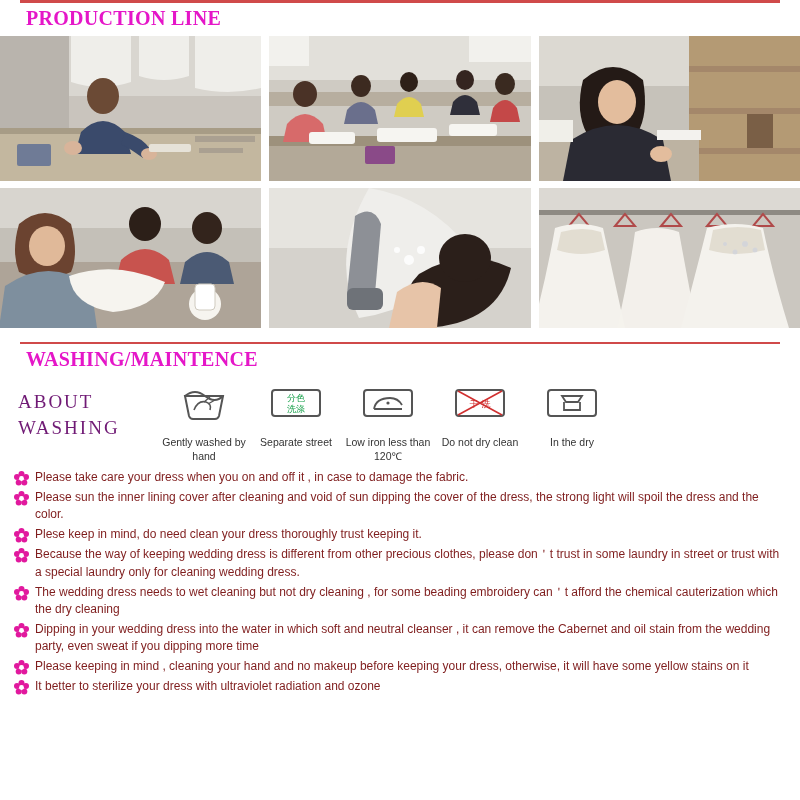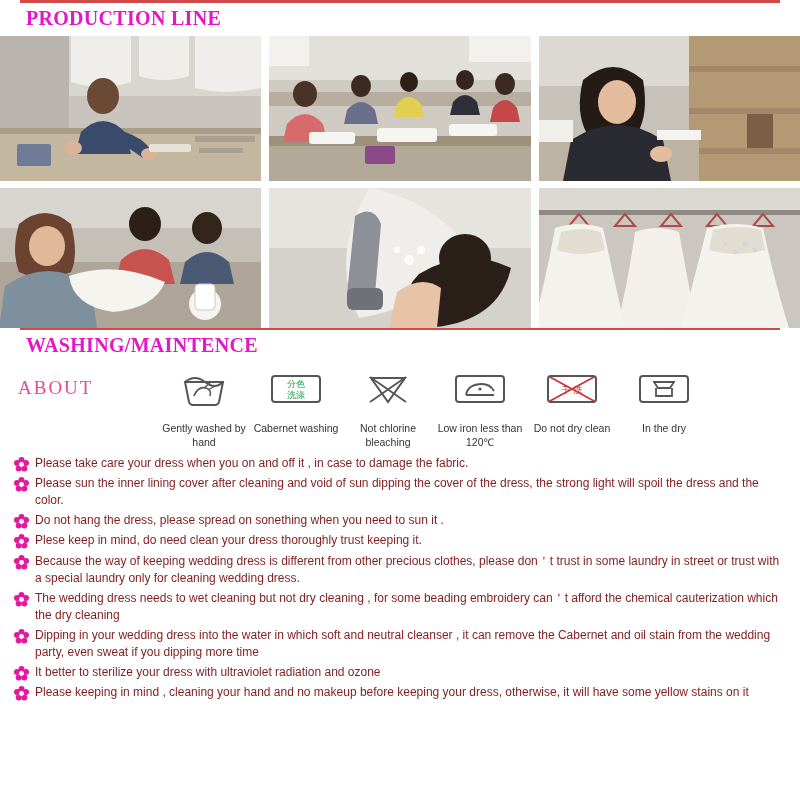--- a/index.html
+++ b/index.html
@@ -271,7 +271,7 @@
 
   </div>
 
-  <div class="section-head" style="">
+  <div class="section-head" style="margin-top:14px">
     <div class="rule thin"></div>
     <div class="sec-title">WASHING/MAINTENCE</div>
   </div>

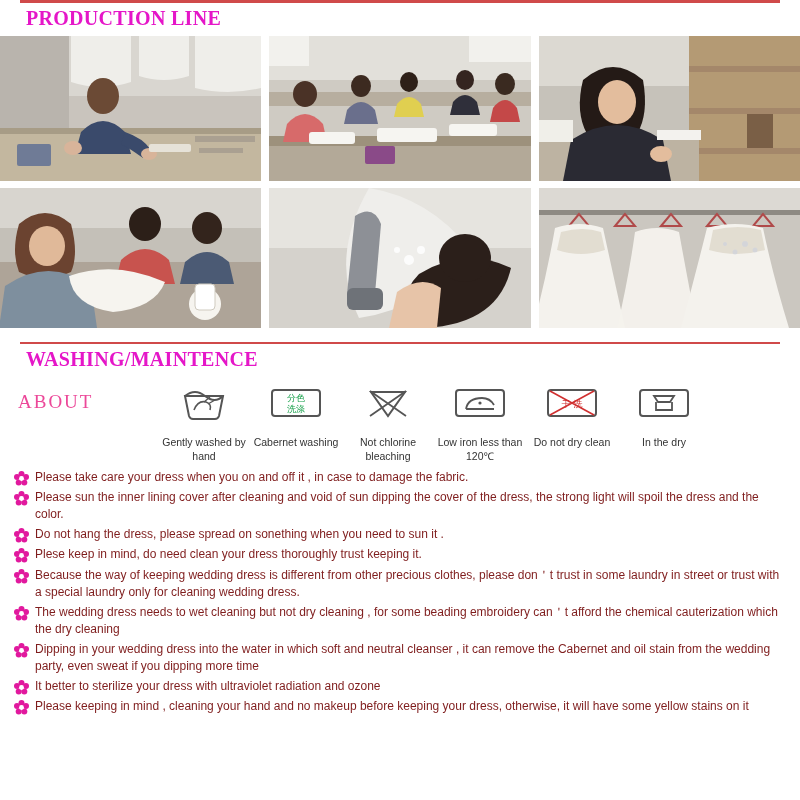--- a/index.html
+++ b/index.html
@@ -54,7 +54,7 @@
   .about-washing {
     font-family: "Liberation Serif", serif;
     font-size: 19px;
-    color: #ec4899;
+    color: #701a75;
     letter-spacing: 2px;
     line-height: 1.35;
     width: 140px;

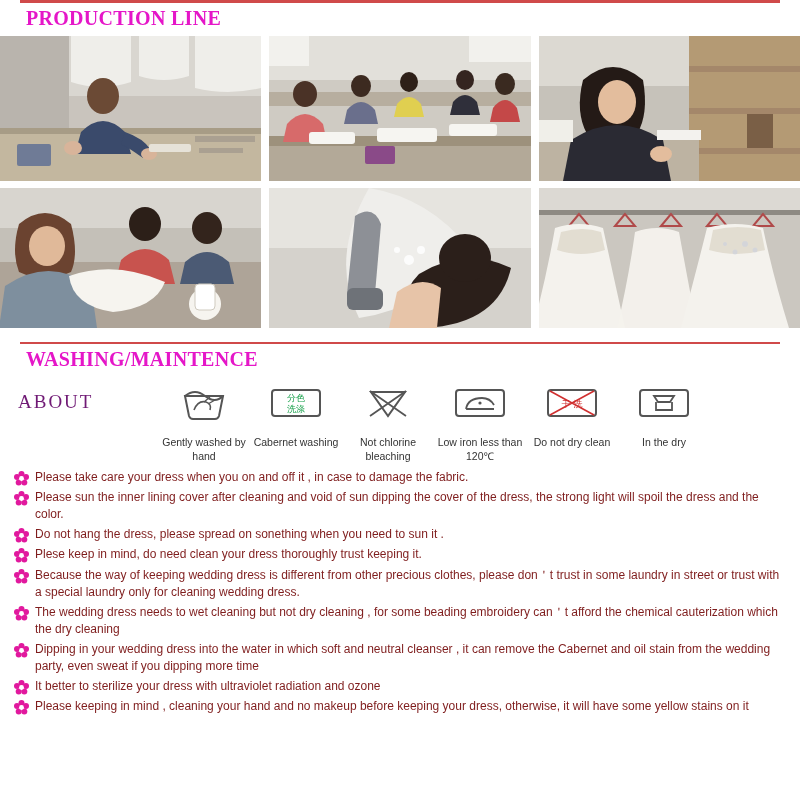--- a/index.html
+++ b/index.html
@@ -279,6 +279,7 @@
   <div class="wash-row">
     <div class="about-washing">
       <div>ABOUT</div>
+      <div>WASHING</div>
     </div>
 
     <div class="wash-item">

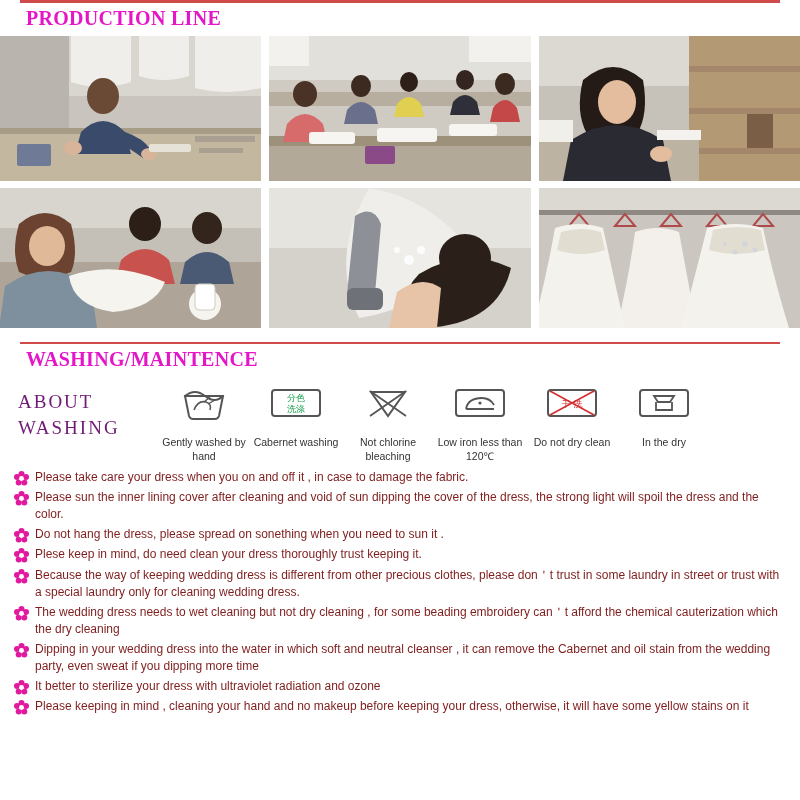--- a/index.html
+++ b/index.html
@@ -302,7 +302,7 @@
           <text x="26" y="26" font-size="9" fill="#17a04a" text-anchor="middle" font-family="DejaVu Sans, sans-serif">洗涤</text>
         </svg>
       </div>
-      <span class="cap">Cabernet washing</span>
+      <span class="cap">Separate street</span>
     </div>
 
     <div class="wash-item">

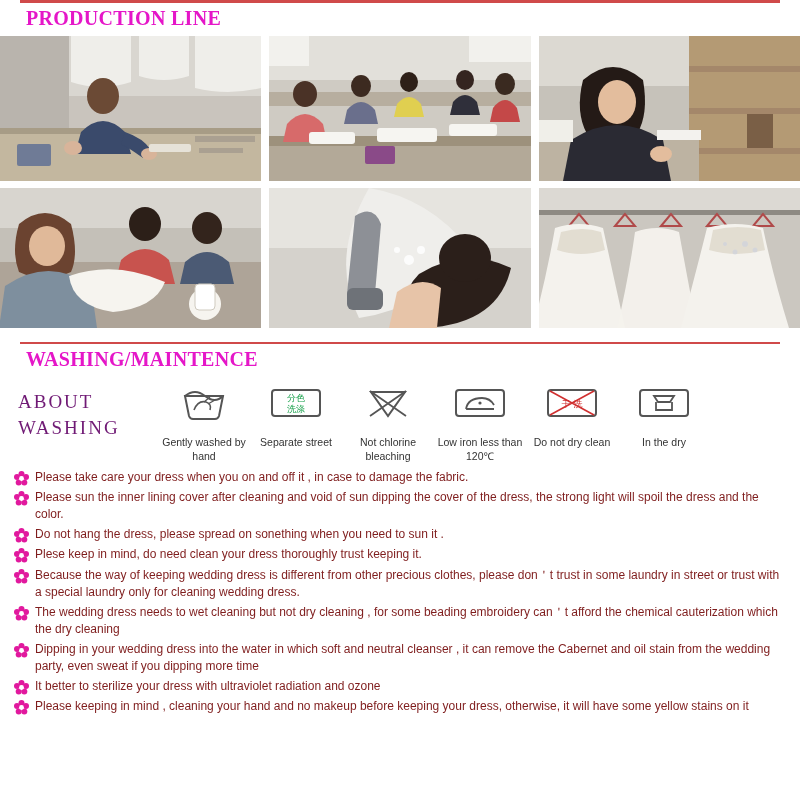--- a/index.html
+++ b/index.html
@@ -305,15 +305,6 @@
       <span class="cap">Separate street</span>
     </div>
 
-    <div class="wash-item">
-      <div class="glyph">
-        <svg width="46" height="34" viewBox="0 0 46 34">
-          <path d="M6 6 h34 l-17 24z" fill="none" stroke="#555" stroke-width="2"></path>
-          <path d="M5 5 L41 30 M41 5 L5 30" stroke="#555" stroke-width="1.8"></path>
-        </svg>
-      </div>
-      <span class="cap">Not chlorine bleaching</span>
-    </div>
 
     <div class="wash-item">
       <div class="glyph">

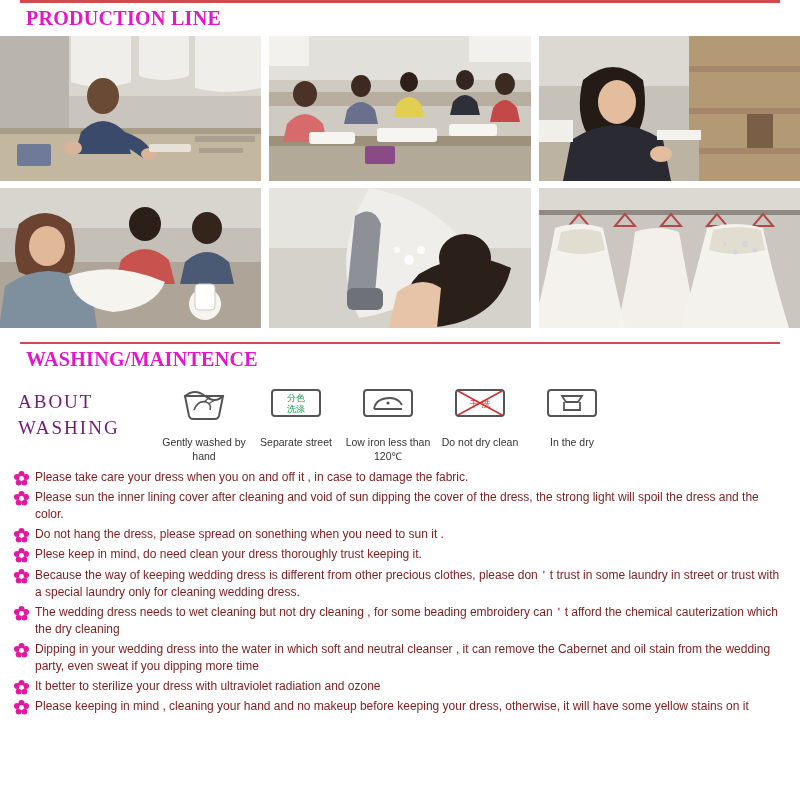--- a/index.html
+++ b/index.html
@@ -375,21 +375,6 @@
       <span class="note-text">Please sun the inner lining cover after cleaning and void of sun dipping the cover of the dress, the strong light will spoil the dress and the color.</span>
     </div>
 
-    <div class="note">
-      <span class="flower">
-        <svg width="15" height="15" viewBox="0 0 15 15">
-            <g fill="#e1199e">
-              <circle cx="7.5" cy="3" r="3"></circle>
-              <circle cx="12" cy="6" r="3"></circle>
-              <circle cx="10.3" cy="11.5" r="3"></circle>
-              <circle cx="4.7" cy="11.5" r="3"></circle>
-              <circle cx="3" cy="6" r="3"></circle>
-              <circle cx="7.5" cy="7.5" r="2.4" fill="#ffffff"></circle>
-            </g>
-          </svg>
-      </span>
-      <span class="note-text">Do not hang the dress, please spread on sonething when you need to sun it .</span>
-    </div>
 
     <div class="note">
       <span class="flower">

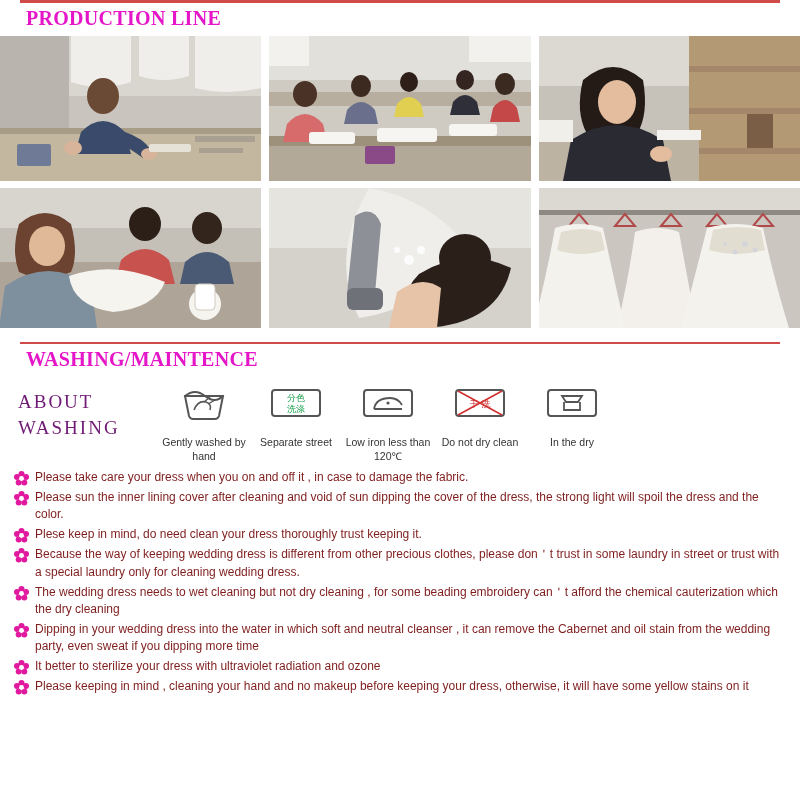--- a/index.html
+++ b/index.html
@@ -453,25 +453,25 @@
             </g>
           </svg>
       </span>
+      <span class="note-text">Please keeping in mind , cleaning your hand and no makeup before keeping your dress, otherwise, it will have some yellow stains on it</span>
+    </div>
+
+    <div class="note">
+      <span class="flower">
+        <svg width="15" height="15" viewBox="0 0 15 15">
+            <g fill="#e1199e">
+              <circle cx="7.5" cy="3" r="3"></circle>
+              <circle cx="12" cy="6" r="3"></circle>
+              <circle cx="10.3" cy="11.5" r="3"></circle>
+              <circle cx="4.7" cy="11.5" r="3"></circle>
+              <circle cx="3" cy="6" r="3"></circle>
+              <circle cx="7.5" cy="7.5" r="2.4" fill="#ffffff"></circle>
+            </g>
+          </svg>
+      </span>
       <span class="note-text">It better to sterilize your dress with ultraviolet radiation and ozone</span>
     </div>
 
-    <div class="note">
-      <span class="flower">
-        <svg width="15" height="15" viewBox="0 0 15 15">
-            <g fill="#e1199e">
-              <circle cx="7.5" cy="3" r="3"></circle>
-              <circle cx="12" cy="6" r="3"></circle>
-              <circle cx="10.3" cy="11.5" r="3"></circle>
-              <circle cx="4.7" cy="11.5" r="3"></circle>
-              <circle cx="3" cy="6" r="3"></circle>
-              <circle cx="7.5" cy="7.5" r="2.4" fill="#ffffff"></circle>
-            </g>
-          </svg>
-      </span>
-      <span class="note-text">Please keeping in mind , cleaning your hand and no makeup before keeping your dress, otherwise, it will have some yellow stains on it</span>
-    </div>
-
   </div>
 
 </div>

